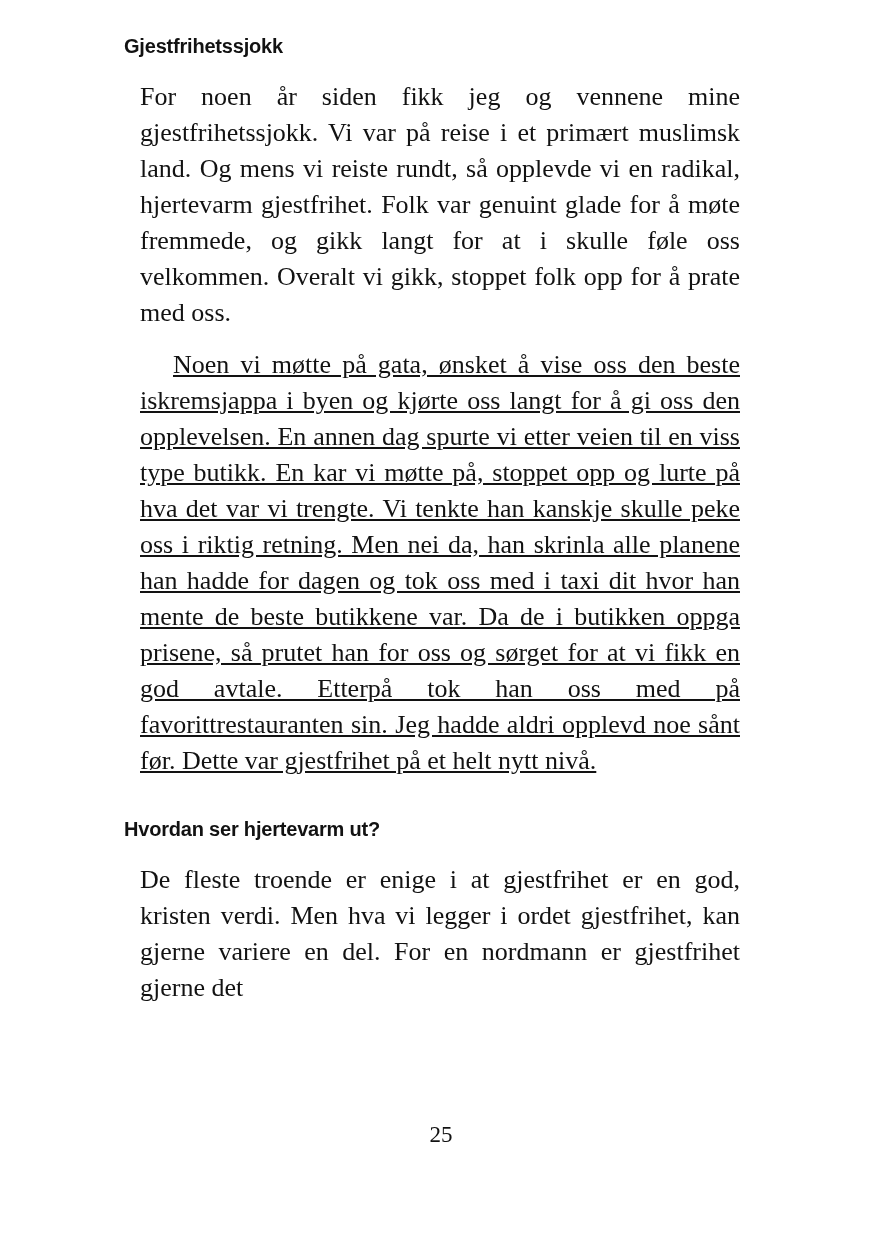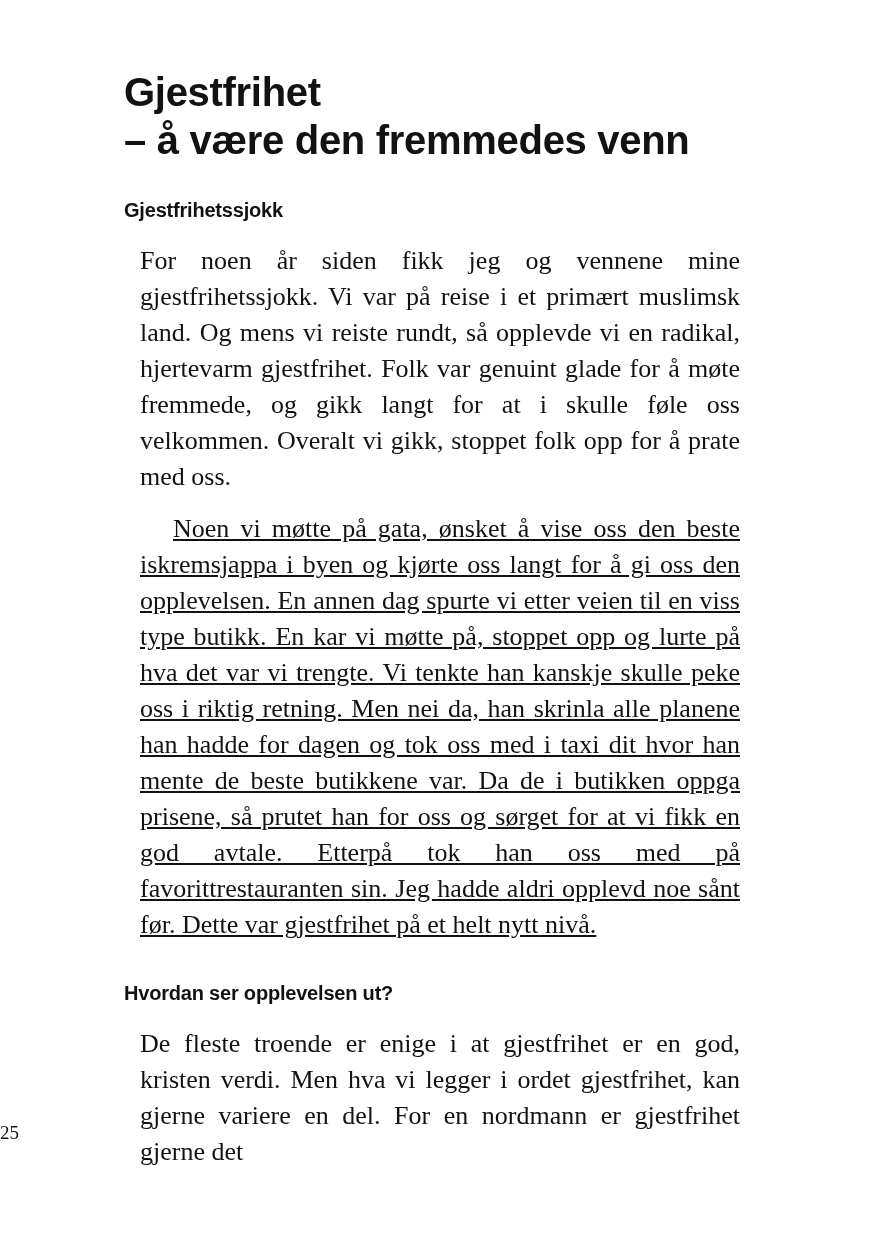--- a/index.html
+++ b/index.html
@@ -79,10 +79,6 @@
 <div class="page">
   <div class="content">
 
-    <h1 class="chapter-title">
-      <span class="title-line">Gjestfrihet</span>
-      <span class="title-line">– å være den fremmedes venn</span>
-    </h1>
 
     <h2 class="section-heading">Gjestfrihetssjokk</h2>
 

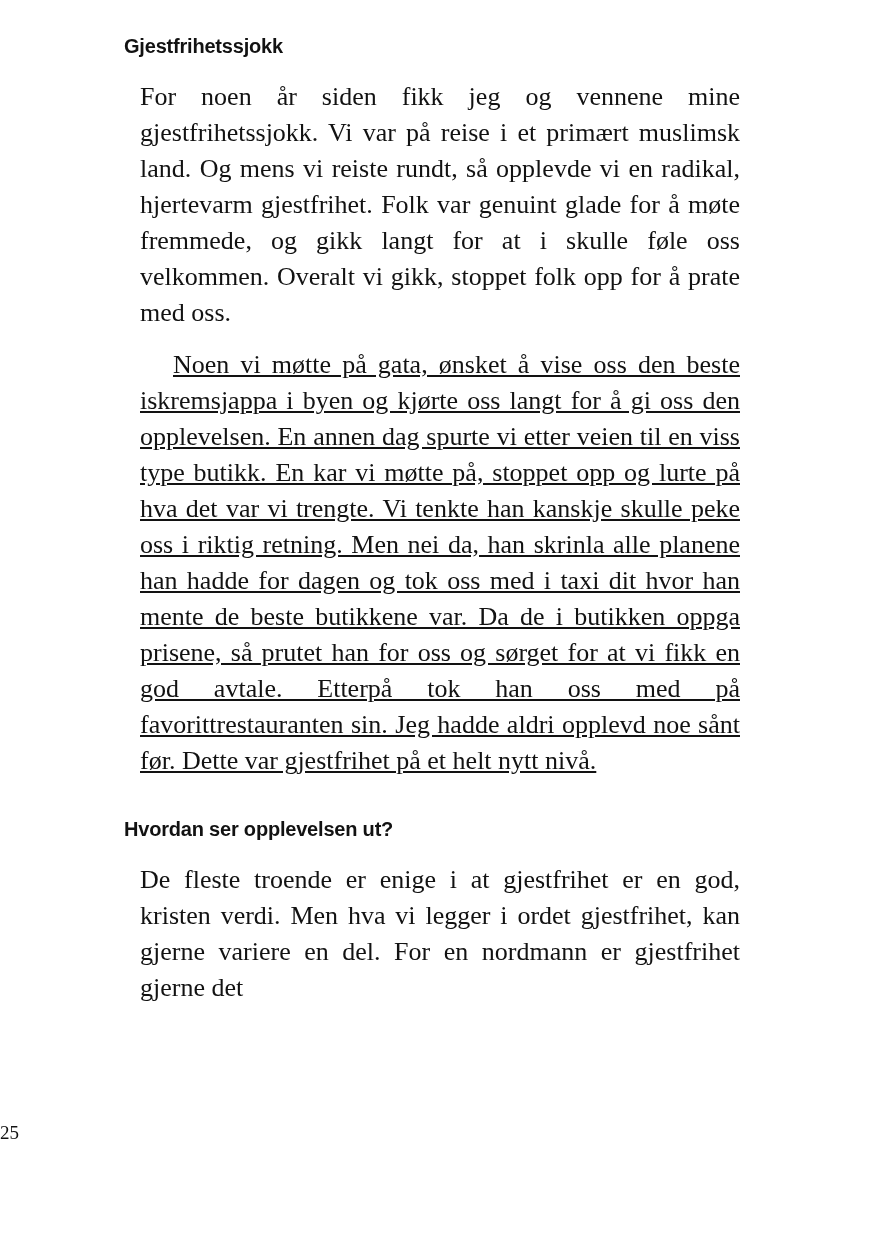--- a/index.html
+++ b/index.html
@@ -86,7 +86,7 @@
 
     <p class="body-par indented">Noen vi møtte på gata, ønsket å vise oss den beste iskremsjappa i byen og kjørte oss langt for å gi oss den opplevelsen. En annen dag spurte vi etter veien til en viss type butikk. En kar vi møtte på, stoppet opp og lurte på hva det var vi trengte. Vi tenkte han kanskje skulle peke oss i riktig retning. Men nei da, han skrinla alle planene han hadde for dagen og tok oss med i taxi dit hvor han mente de beste butikkene var. Da de i butikken oppga prisene, så prutet han for oss og sørget for at vi fikk en god avtale. Etterpå tok han oss med på favorittrestauranten sin. Jeg hadde aldri opplevd noe sånt før. Dette var gjestfrihet på et helt nytt nivå.</p>
 
-    <h2 class="section-heading later">Hvordan ser opplevelsen ut?</h2>
+    <h2 class="section-heading later">Hvordan ser hjertevarm ut?</h2>
 
     <p class="body-par">De fleste troende er enige i at gjestfrihet er en god, kristen verdi. Men hva vi legger i ordet gjestfrihet, kan gjerne variere en del. For en nordmann er gjestfrihet gjerne det</p>
 

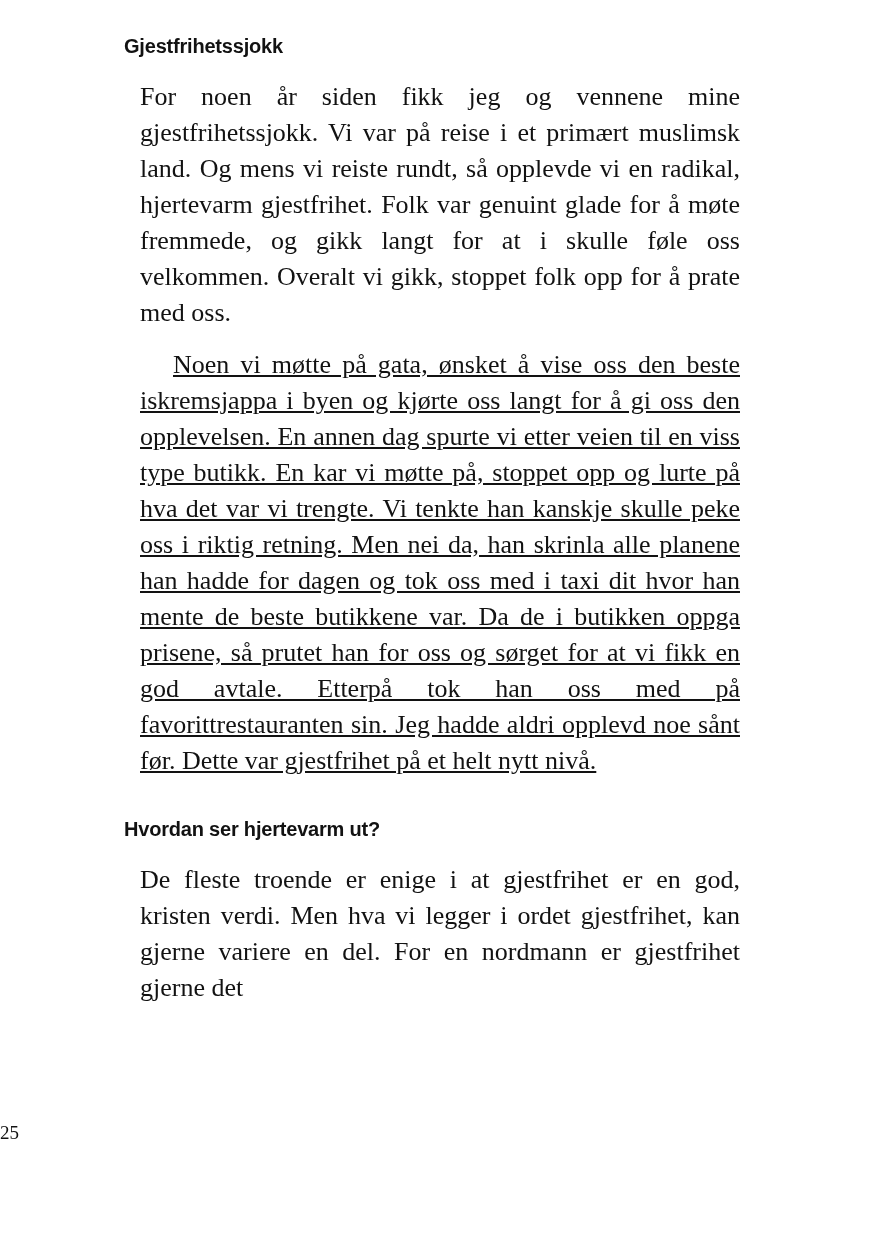--- a/index.html
+++ b/index.html
@@ -68,8 +68,9 @@
     left: 0;
     right: 0;
     top: 1122px;
+    text-align: center;
     font-family: "Liberation Serif", serif;
-    font-size: 19px;
+    font-size: 23px;
     color: var(--text);
   }
 </style>

